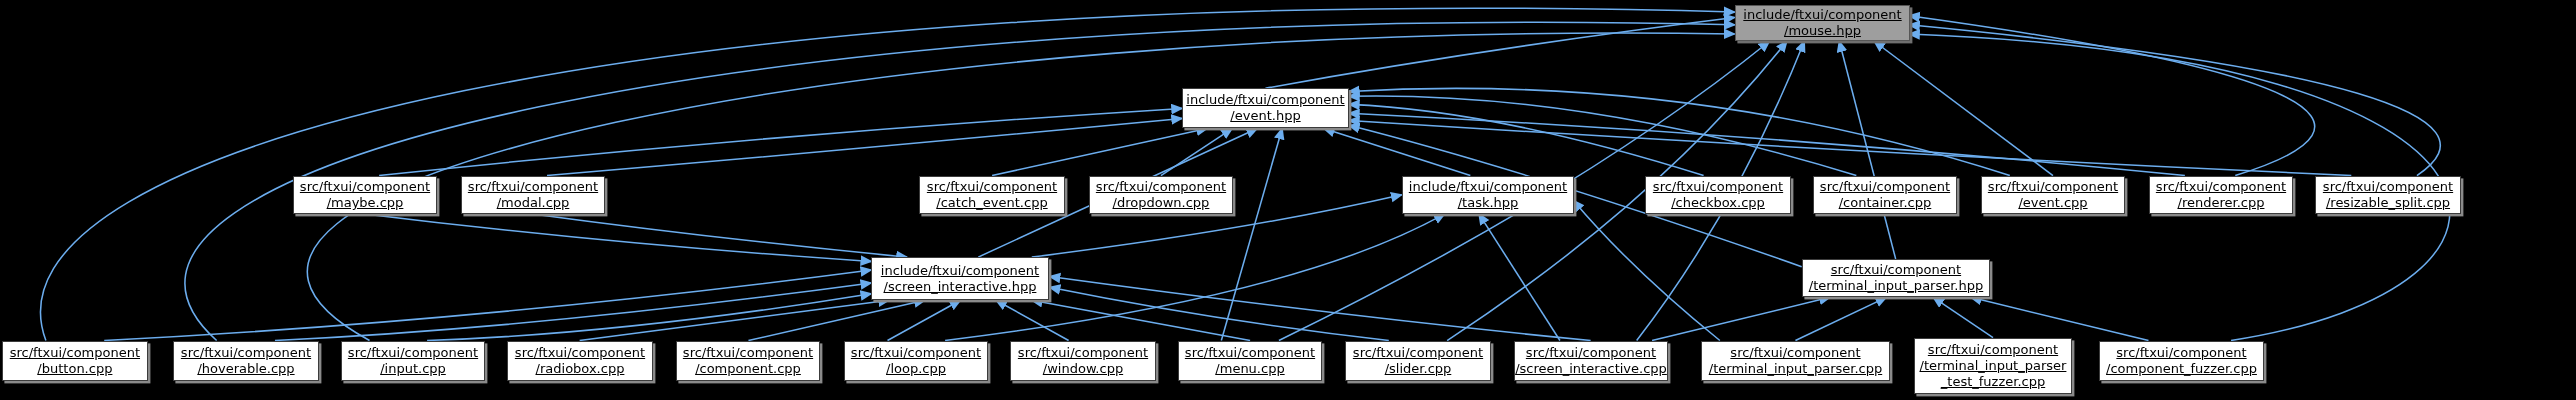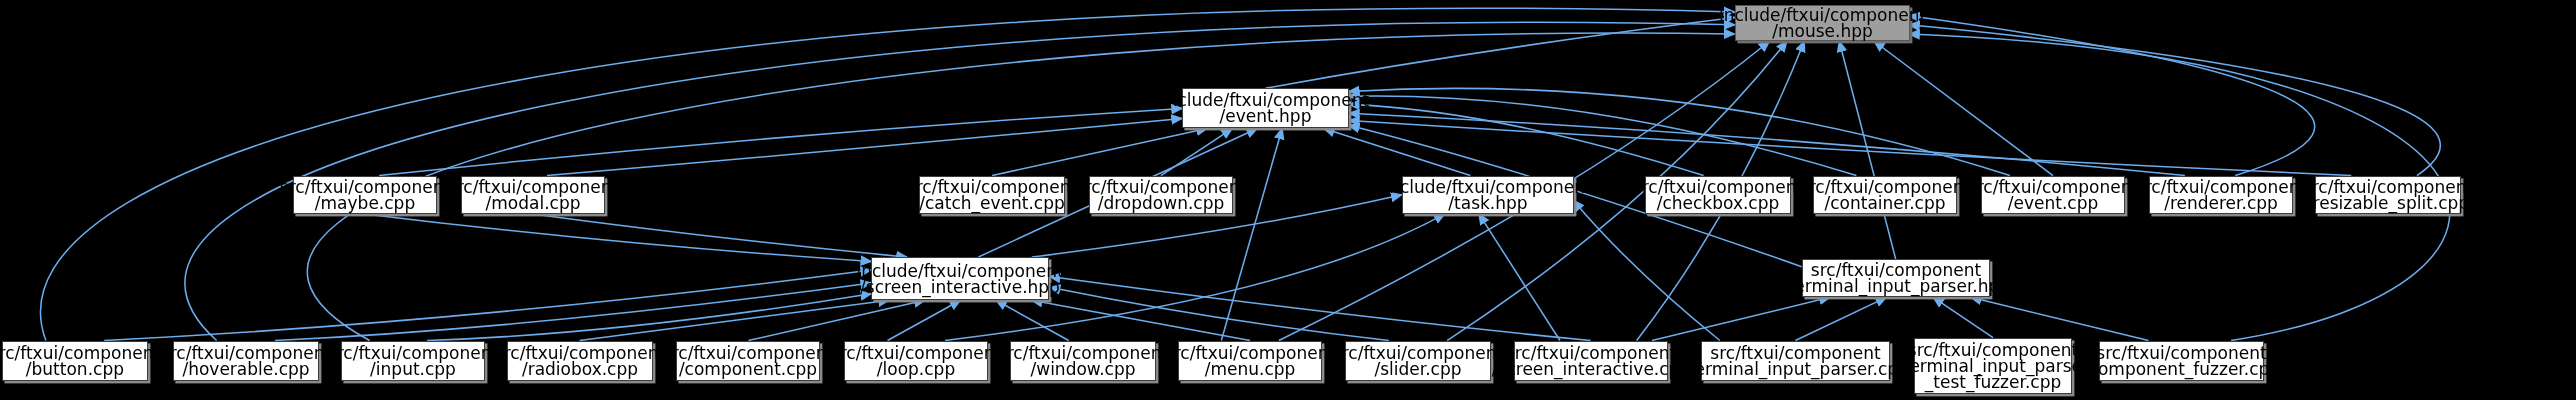--- a/index.html
+++ b/index.html
@@ -11,10 +11,10 @@
   .node{
     position:absolute;display:flex;align-items:center;justify-content:center;
     text-align:center;white-space:pre-line;
-    font-size:17px;line-height:16px;color:#000;
+    font-size:13px;line-height:16px;color:#000;
     background:#fff;border:1px solid #3c3c3c;
     box-shadow:2.4px 2.4px 0 #8a8a8a;
-    box-sizing:border-box;cursor:pointer;
+    box-sizing:border-box;cursor:pointer;text-decoration:underline;
   }
   .node.main{background:#9e9e9e;border-color:#565656;box-shadow:2.4px 2.4px 0 #6f6f6f;}
 </style>

